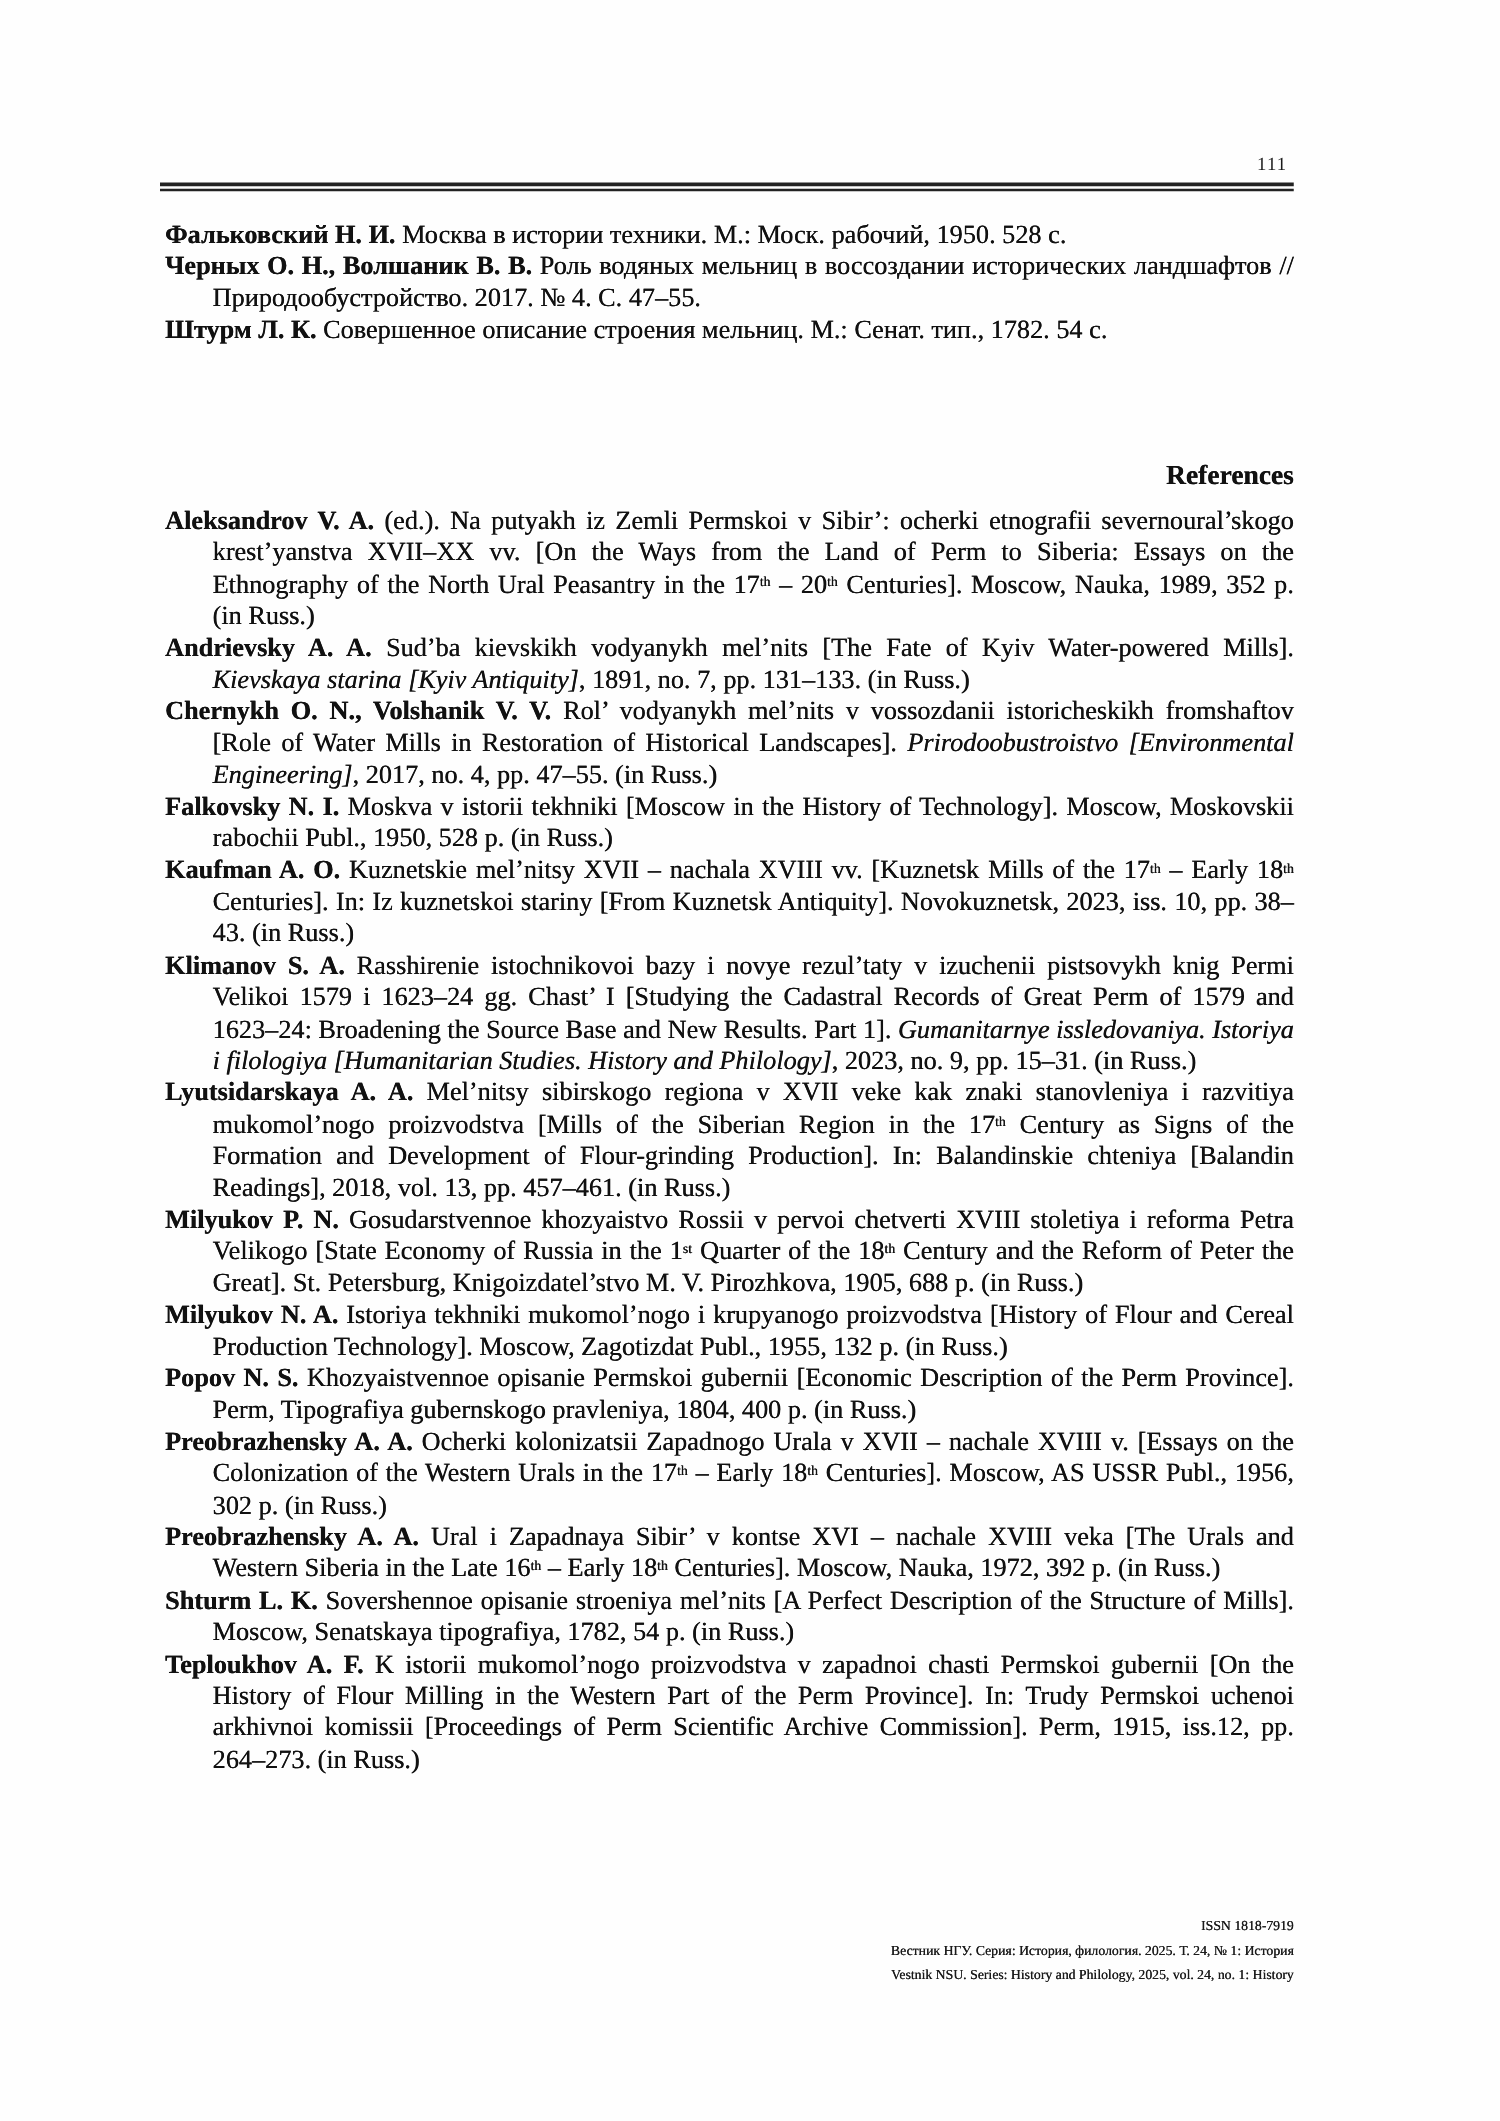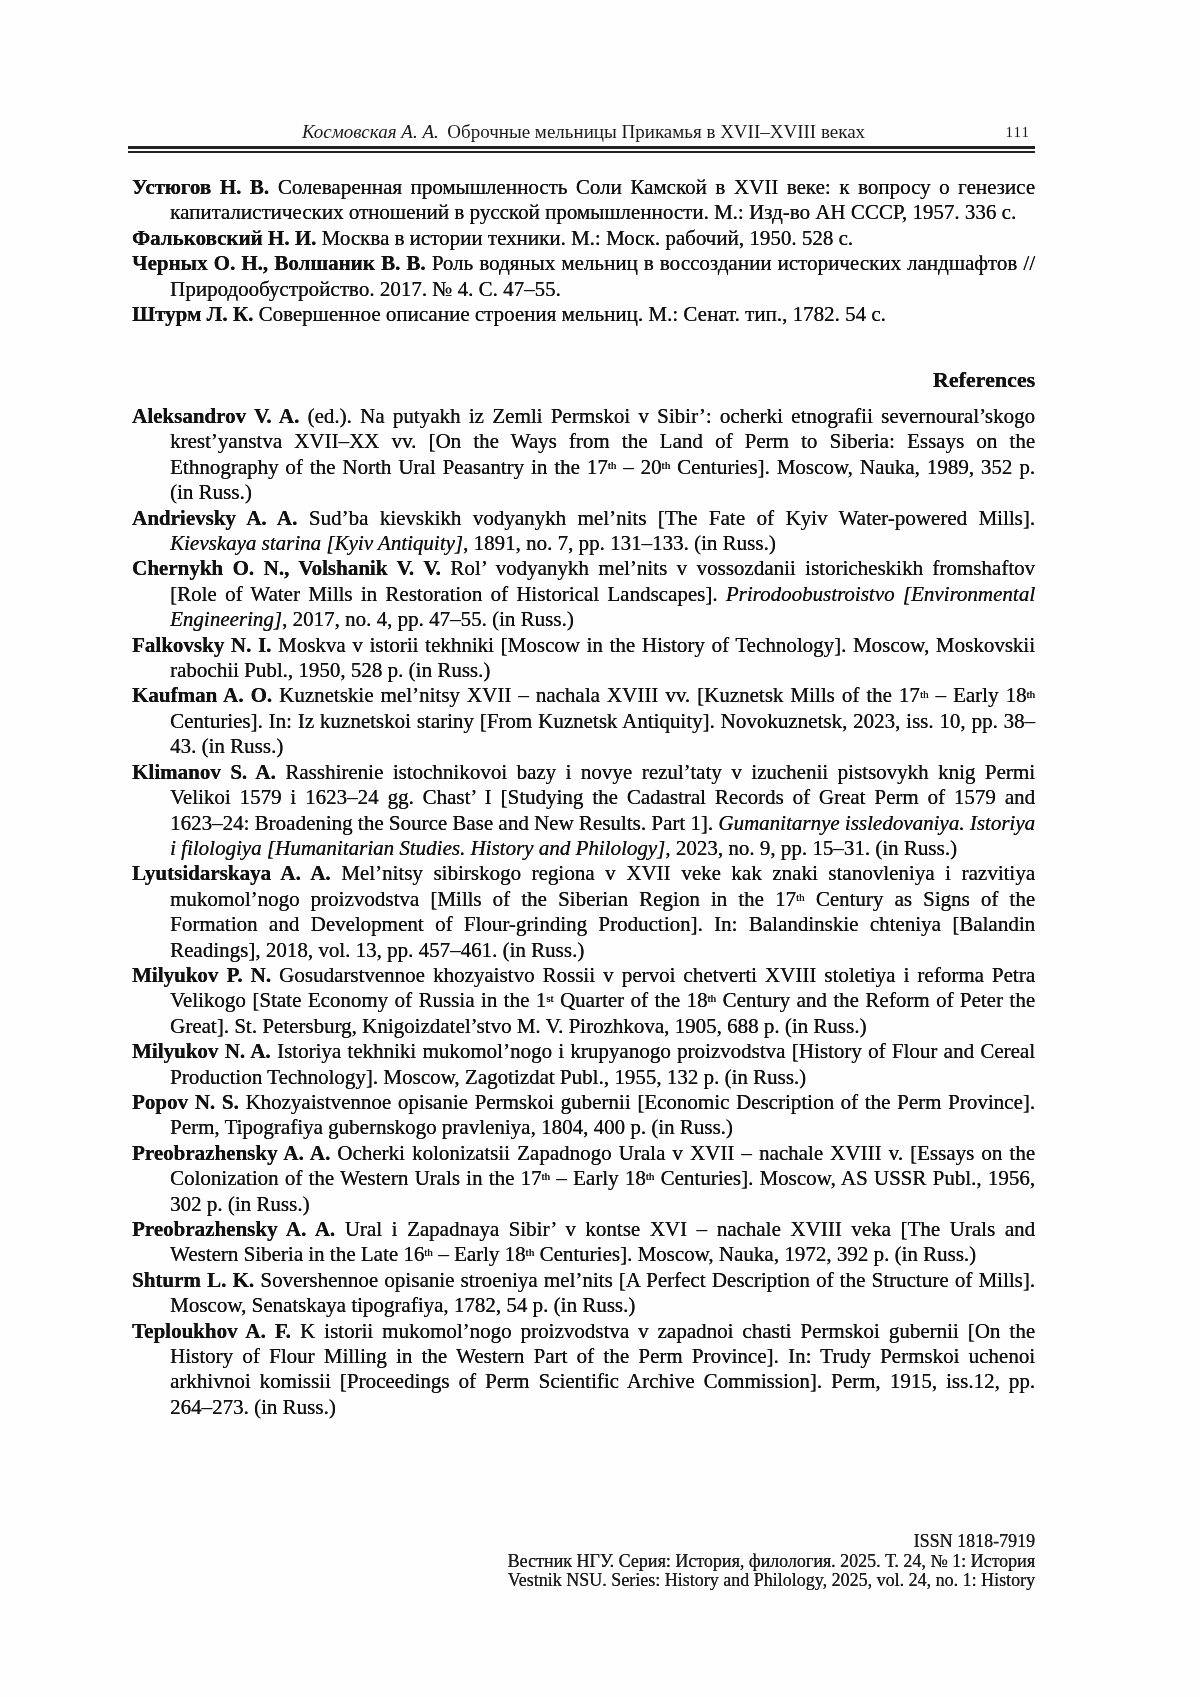--- a/index.html
+++ b/index.html
@@ -79,9 +79,6 @@
 
 <div class="page">
 
-  <div class="running-head">
-    <span class="rh-author">Космовская А. А.</span><span class="rh-title">Оброчные мельницы Прикамья в XVII–XVIII веках</span>
-  </div>
   <div class="page-number">111</div>
   <div class="double-rule"></div>
 

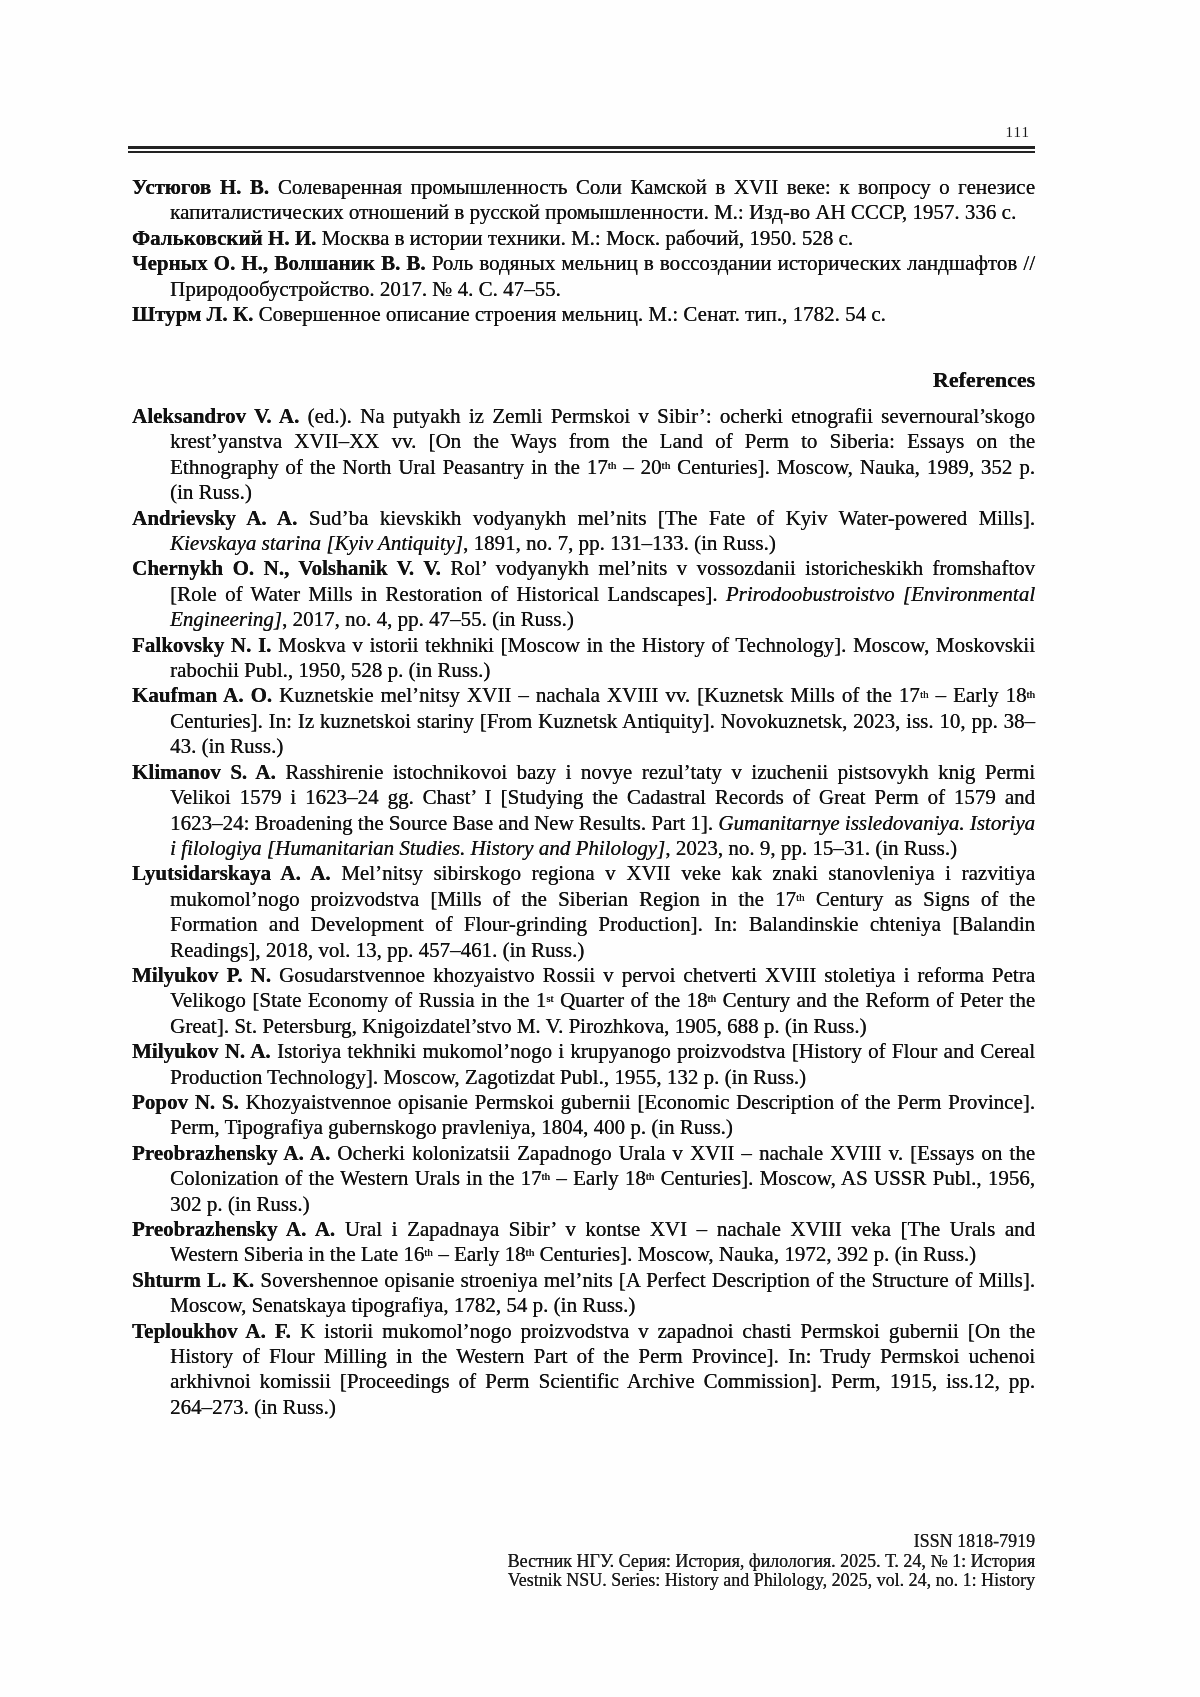--- a/index.html
+++ b/index.html
@@ -83,7 +83,6 @@
   <div class="double-rule"></div>
 
   <section class="ref-block ref-block-ru" lang="ru">
-      <p class="ref"><span class="b">Устюгов Н. В.</span><span> Солеваренная промышленность Соли Камской в XVII веке: к вопросу о гене­зисе капиталистических отношений в русской промышленности. М.: Изд-во АН СССР, 1957. 336 с.</span></p>
       <p class="ref"><span class="b">Фальковский Н. И.</span><span> Москва в истории техники. М.: Моск. рабочий, 1950. 528 с.</span></p>
       <p class="ref"><span class="b">Черных О. Н., Волшаник В. В.</span><span> Роль водяных мельниц в воссоздании исторических ланд­шафтов // Природообустройство. 2017. № 4. С. 47–55.</span></p>
       <p class="ref"><span class="b">Штурм Л. К.</span><span> Совершенное описание строения мельниц. М.: Сенат. тип., 1782. 54 с.</span></p>

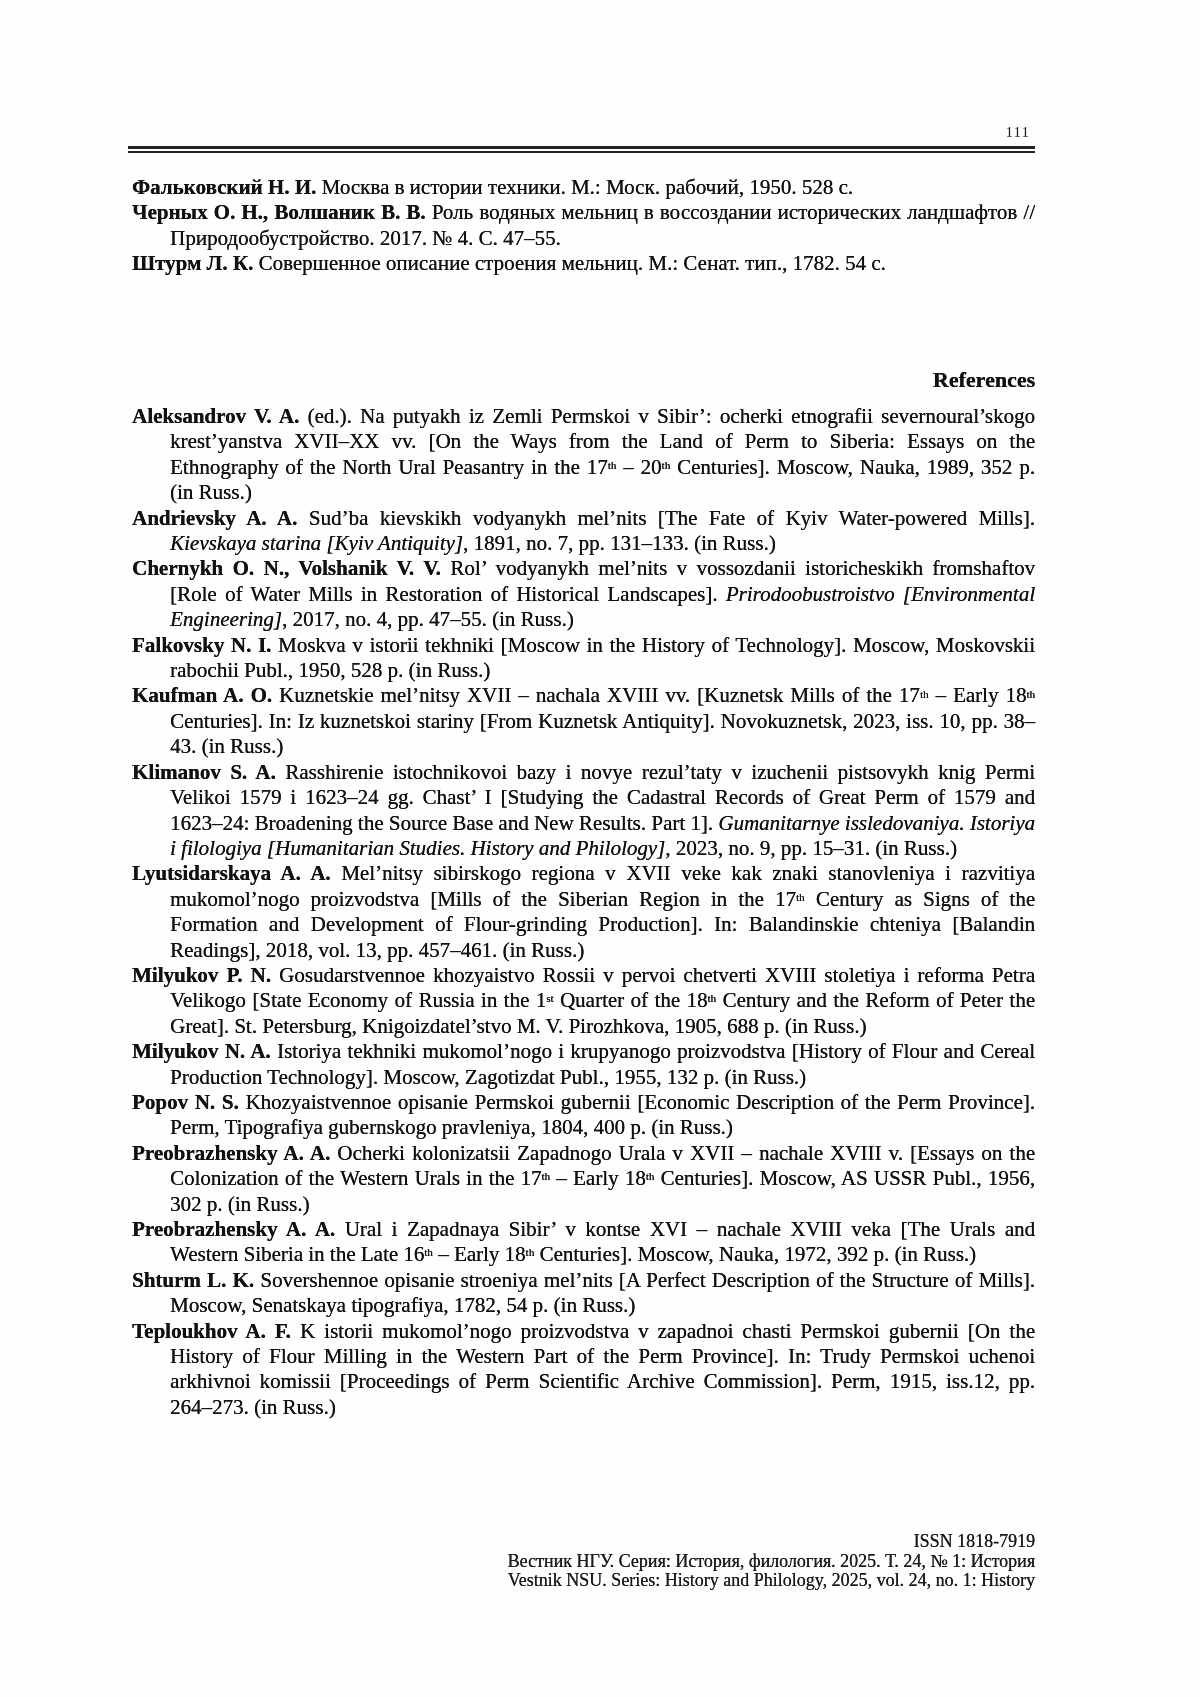--- a/index.html
+++ b/index.html
@@ -68,7 +68,7 @@
   .imprint {
     position: absolute; top: 1532px; left: 132px; width: 903px;
     text-align: right;
-    font-size: 18px; line-height: 19.6px;
+    font-size: 11px; line-height: 19.6px;
     color: #1b1b1b;
     text-shadow: 0.2px 0 0 currentColor;
   }

